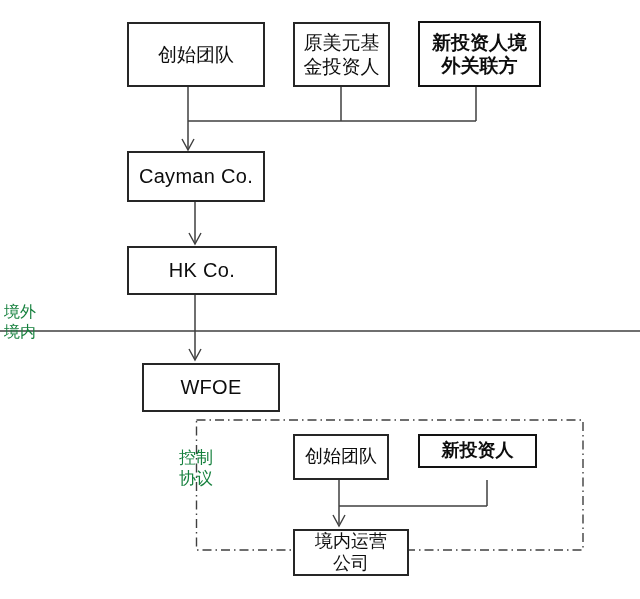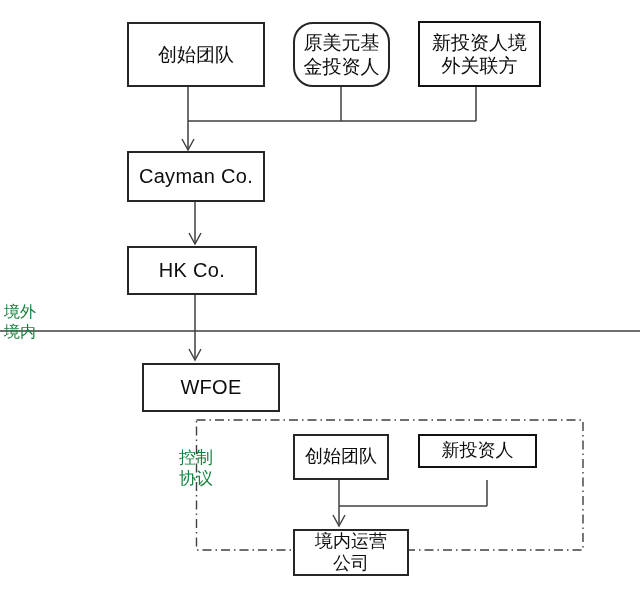--- a/index.html
+++ b/index.html
@@ -25,7 +25,7 @@
 
   
   #b-ft-top   {left:127px;top:22px;width:138px;height:65px;}
-  #b-usd      {left:293px;top:22px;width:97px;height:65px;border-radius:20px;}
+  #b-usd      {left:293px;top:22px;width:97px;height:65px;}
   #b-nio      {left:418px;top:21px;width:123px;height:66px;}
   #b-cayman   {left:127px;top:151px;width:138px;height:51px;}
   #b-hk       {left:127px;top:246px;width:130px;height:49px;}

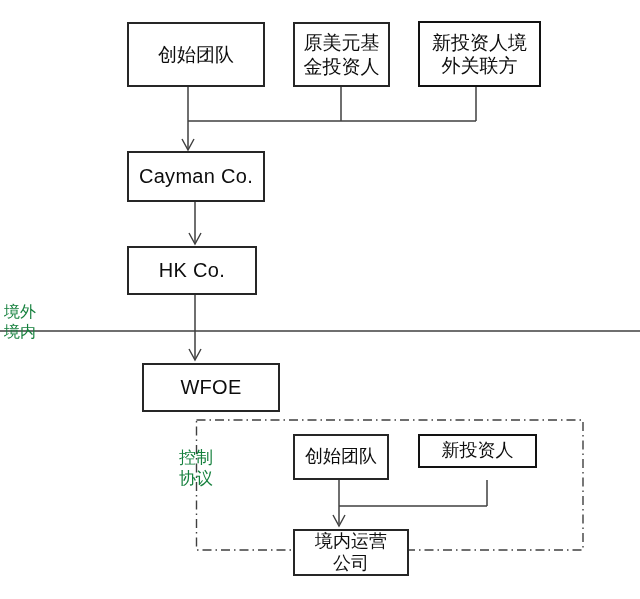--- a/index.html
+++ b/index.html
@@ -14,7 +14,7 @@
     text-align:center;font-size:19px;line-height:1.22;color:#0d0d0d;
     white-space:pre-line;z-index:2;
   }
-  .box.bold{font-weight:400;border-width:2.5px;border-color:#121212;text-align:center;}
+  .box.bold{font-weight:700;border-width:2.5px;border-color:#121212;text-align:center;}
   .box.latin{font-size:20px;letter-spacing:.3px;}
   .box.small{font-size:18px;}
   .lbl{

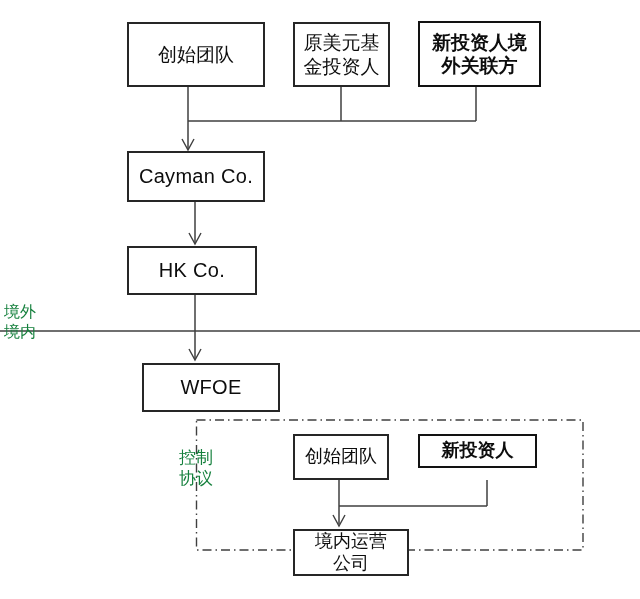--- a/index.html
+++ b/index.html
@@ -28,7 +28,7 @@
   #b-usd      {left:293px;top:22px;width:97px;height:65px;}
   #b-nio      {left:418px;top:21px;width:123px;height:66px;}
   #b-cayman   {left:127px;top:151px;width:138px;height:51px;}
-  #b-hk       {left:127px;top:246px;width:130px;height:49px;}
+  #b-hk       {left:127px;top:246px;width:150px;height:49px;}
   #b-wfoe     {left:142px;top:363px;width:138px;height:49px;}
   #b-ft-in    {left:293px;top:434px;width:96px;height:46px;}
   #b-ni-in    {left:418px;top:434px;width:119px;height:34px;}

